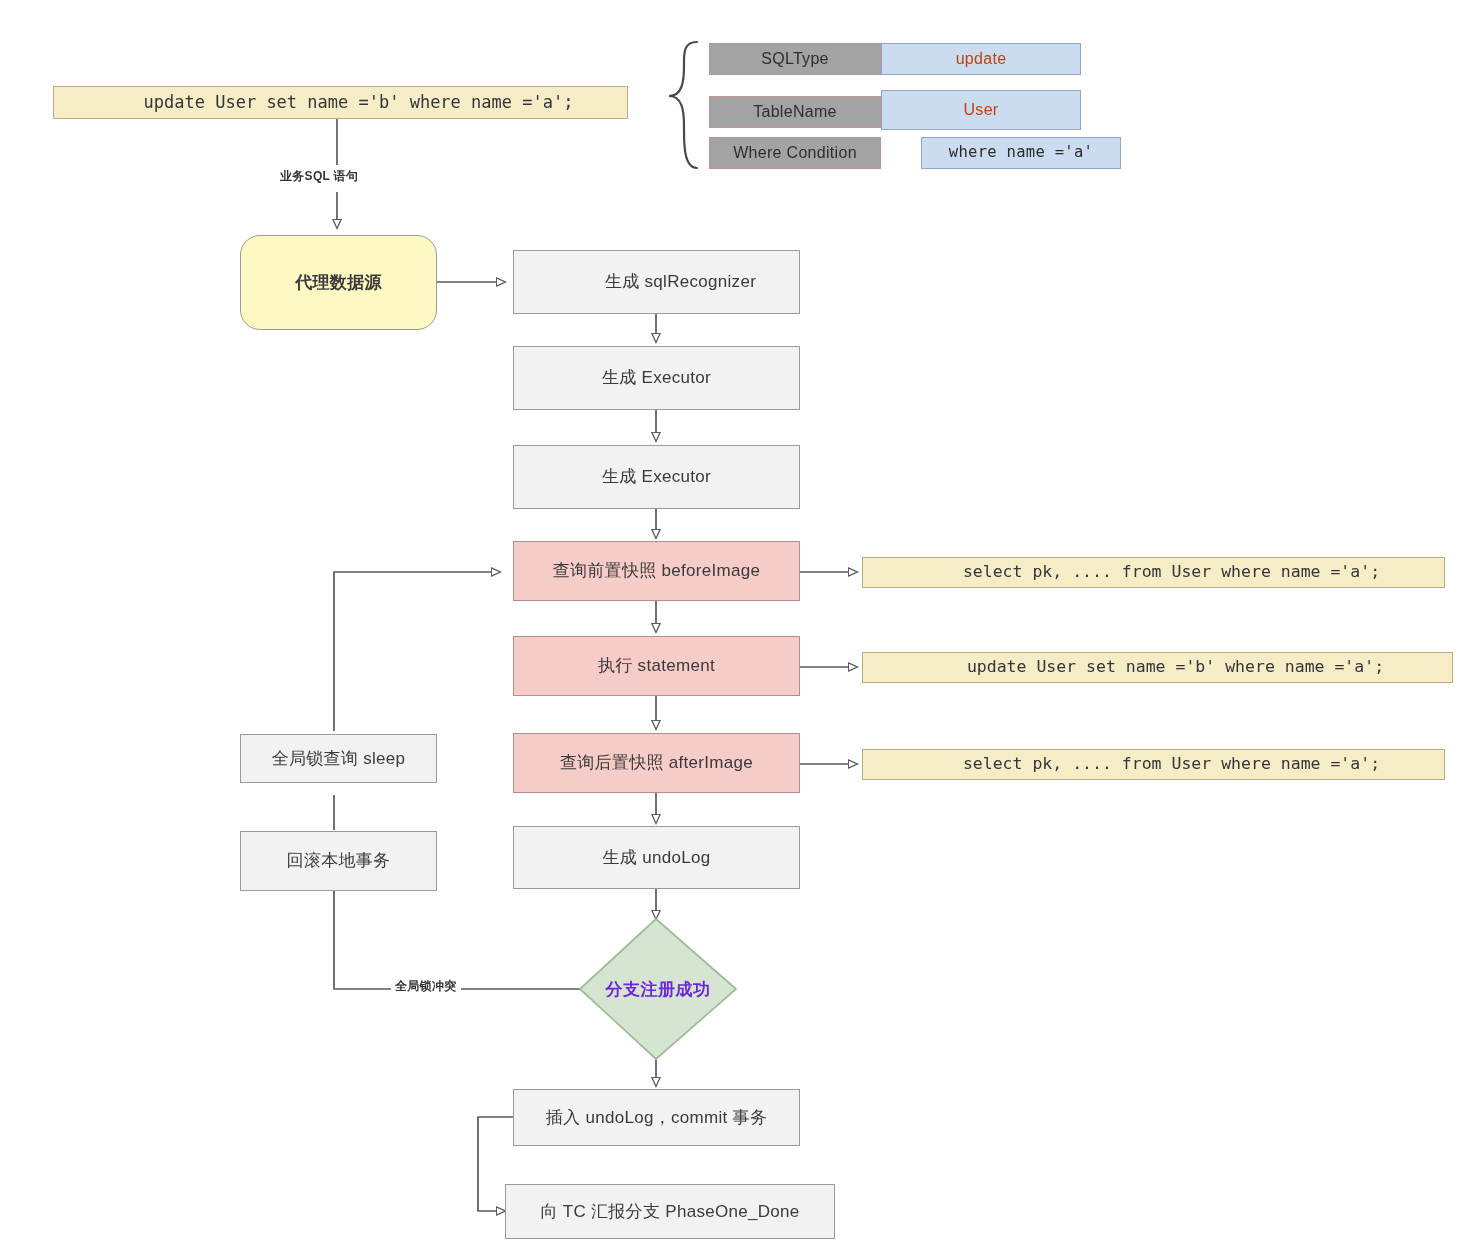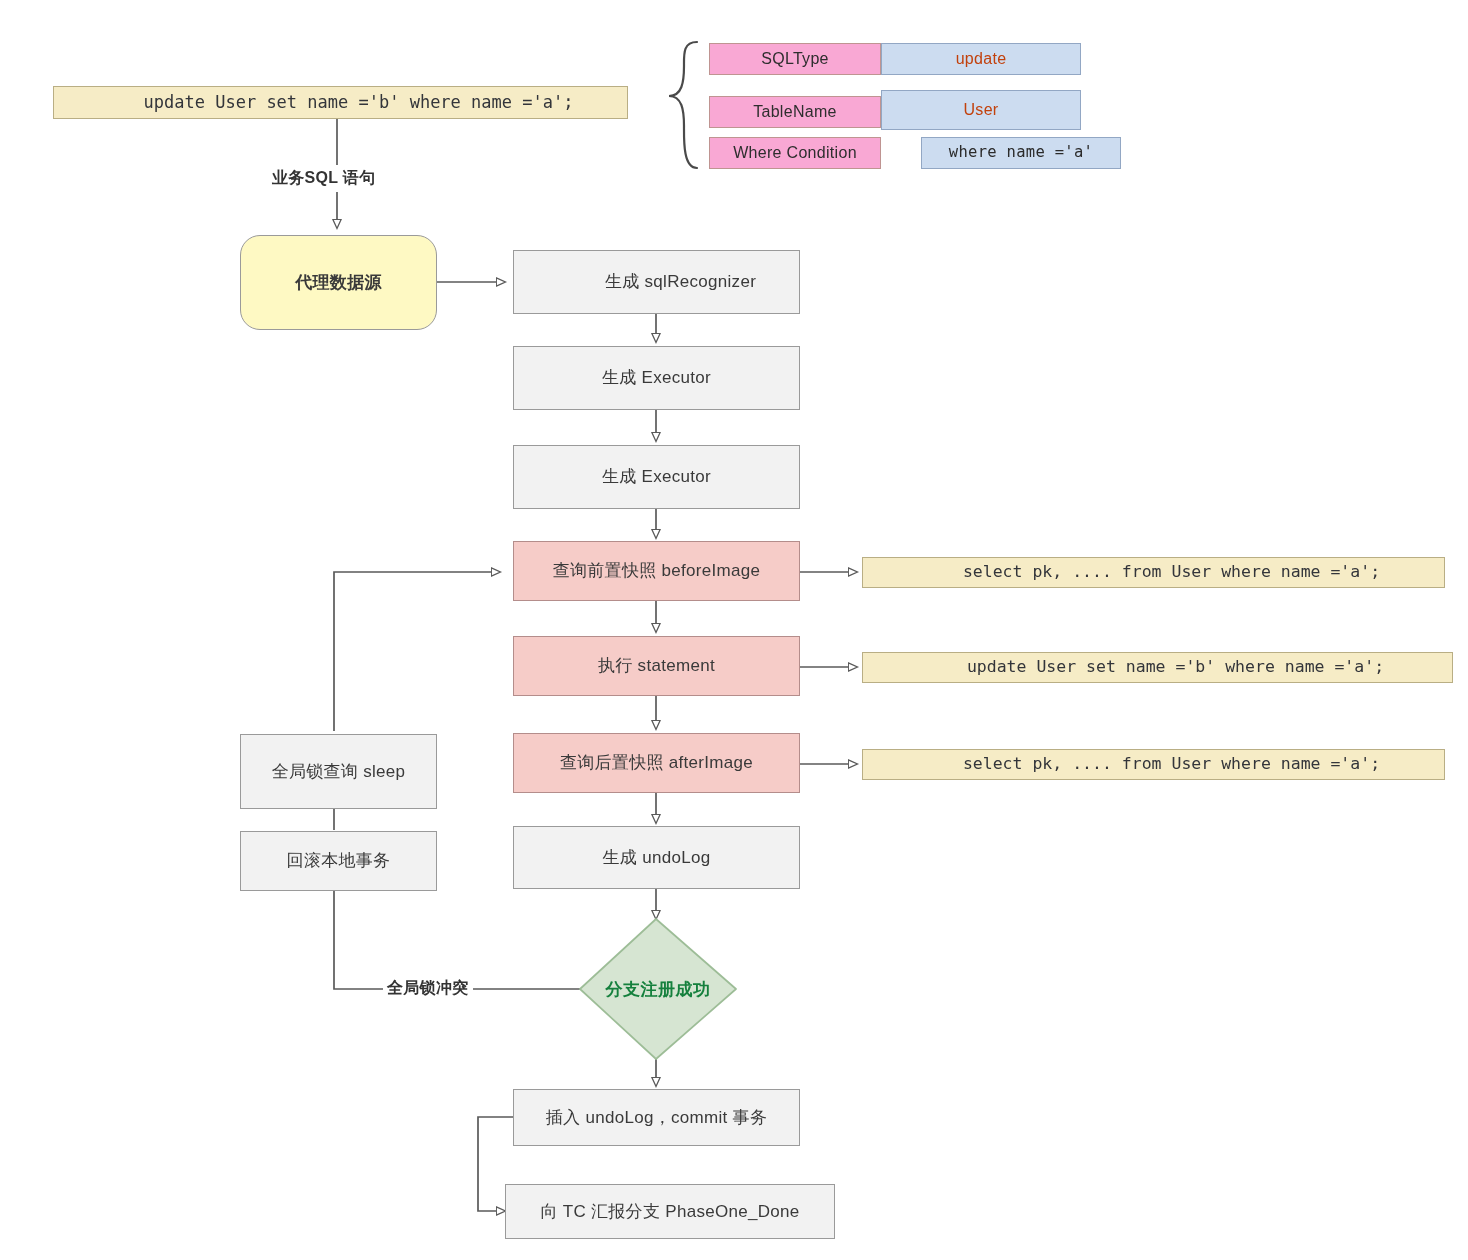--- a/index.html
+++ b/index.html
@@ -54,7 +54,7 @@
     padding-left: 36px;
   }
   .cell-pink {
-    background: #f9a8d4;
+    background: #a3a3a3;
     border: 1.3px solid #bf9491;
     font-size: 16px;
     color: #2e2e2e;

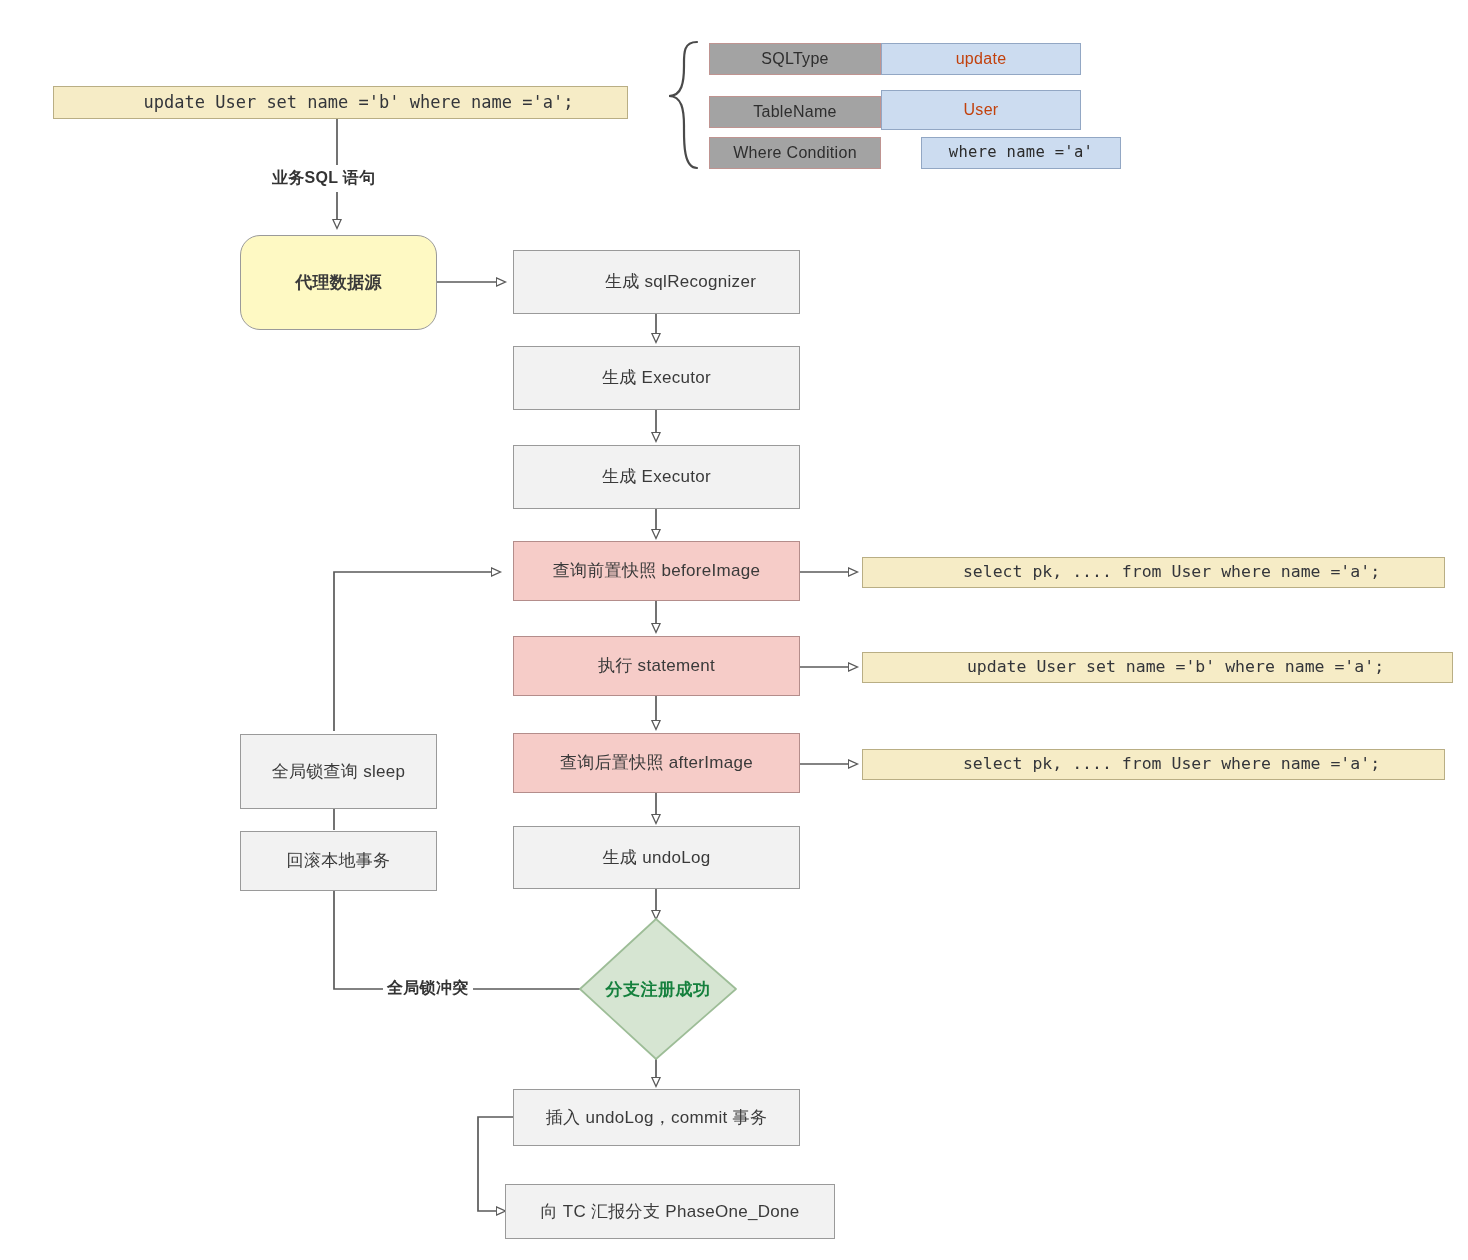--- a/index.html
+++ b/index.html
@@ -86,13 +86,14 @@
   }
   .edge-label {
     position: absolute;
-    font-size: 16px;
+    font-size: 12px;
     color: #333;
     background: #ffffff;
     padding: 0 4px;
     white-space: nowrap;
     font-weight: bold;
     letter-spacing: 0.3px;
+    margin-left: 8px;
   }
   .bold-cn { font-weight: bold; }
 </style>

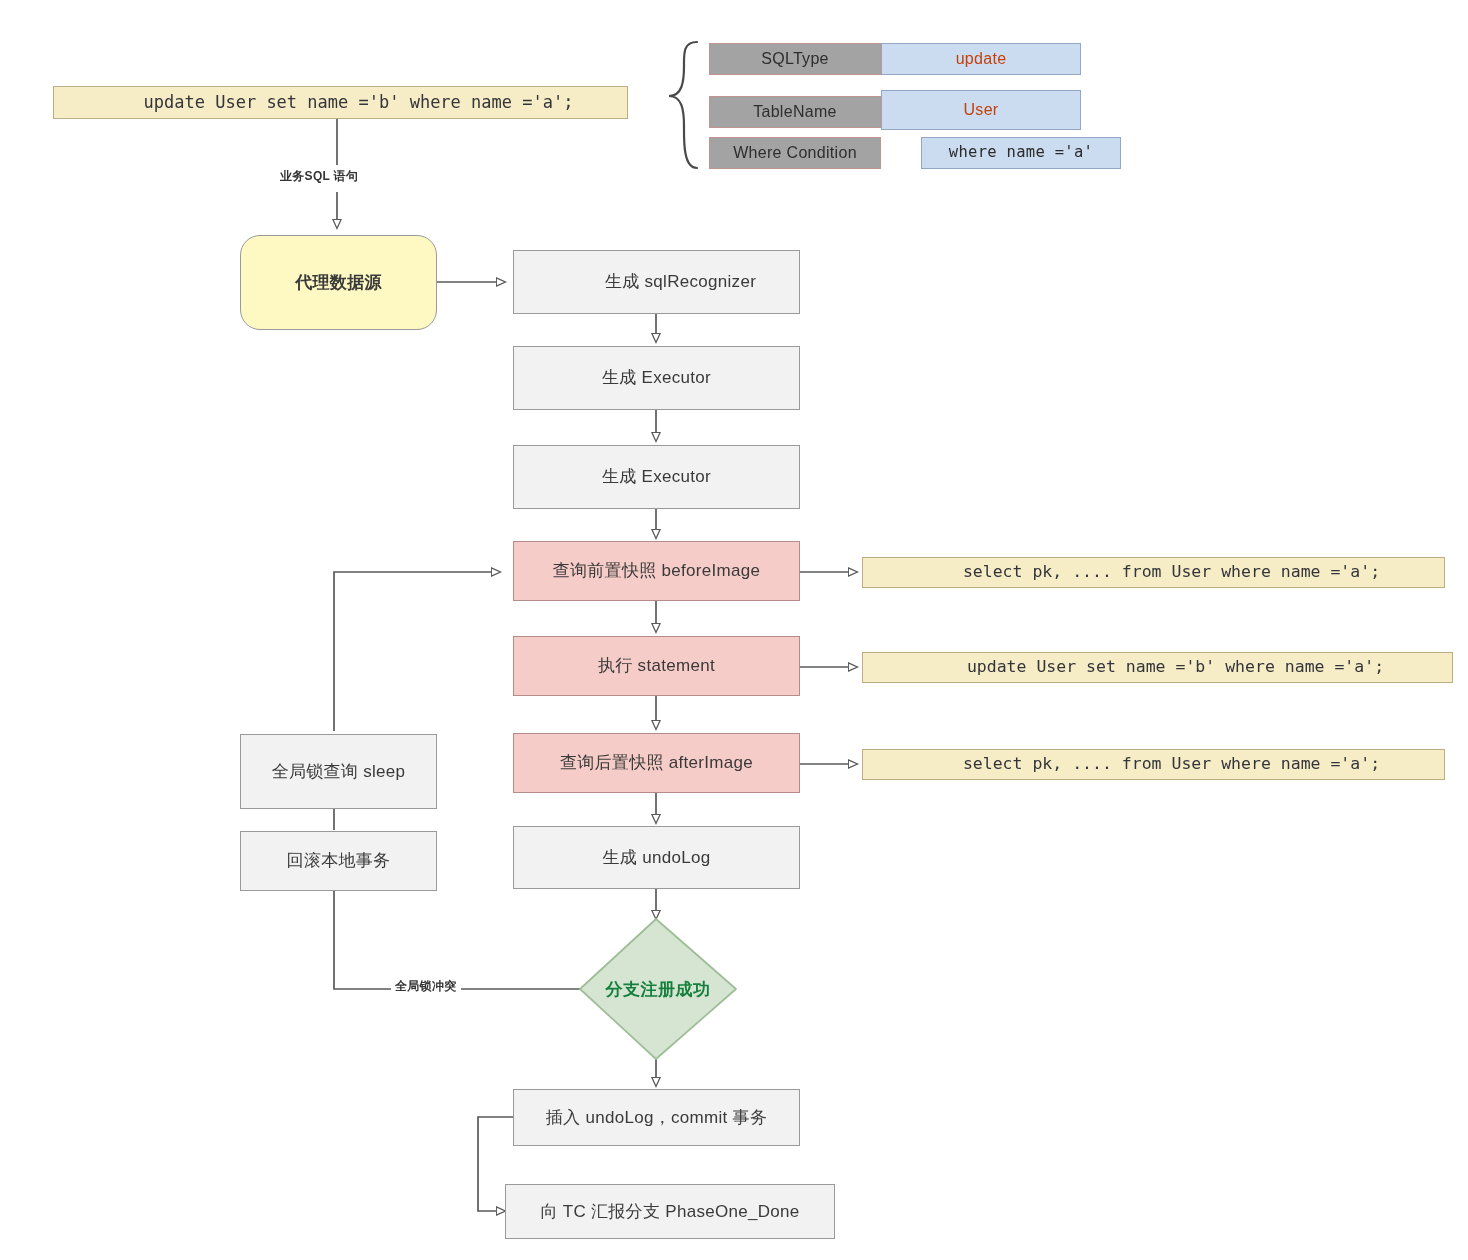--- a/index.html
+++ b/index.html
@@ -224,7 +224,7 @@
   <span>向 TC 汇报分支 PhaseOne_Done</span>
 </div>
 
-<div class="node box-grey" style="left:240px; top:734px; width:197px; height:75px;">
+<div class="node box-grey" style="left:240px; top:734px; width:197px; height:49px;">
   <span>全局锁查询 sleep</span>
 </div>
 

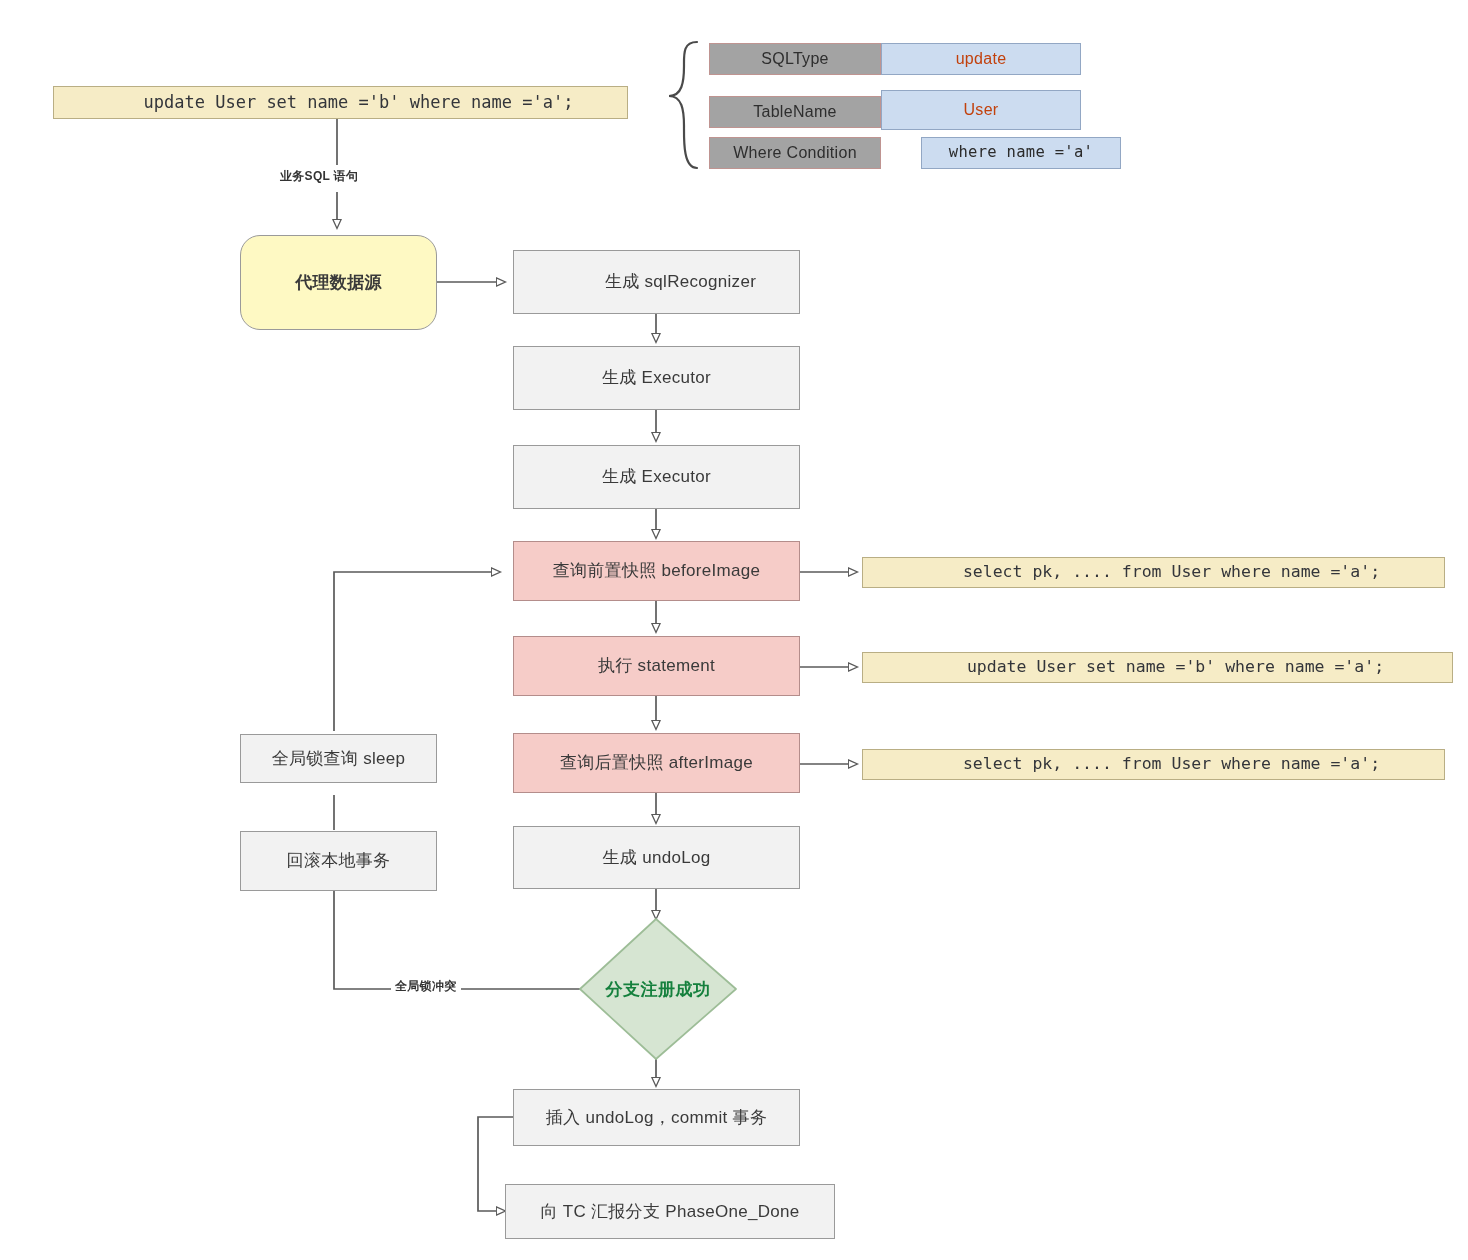--- a/index.html
+++ b/index.html
@@ -79,7 +79,7 @@
     align-items: center;
     justify-content: center;
     font-size: 17px;
-    color: #15803d;
+    color: #6d28d9;
     font-weight: bold;
     white-space: nowrap;
     letter-spacing: 0.5px;

